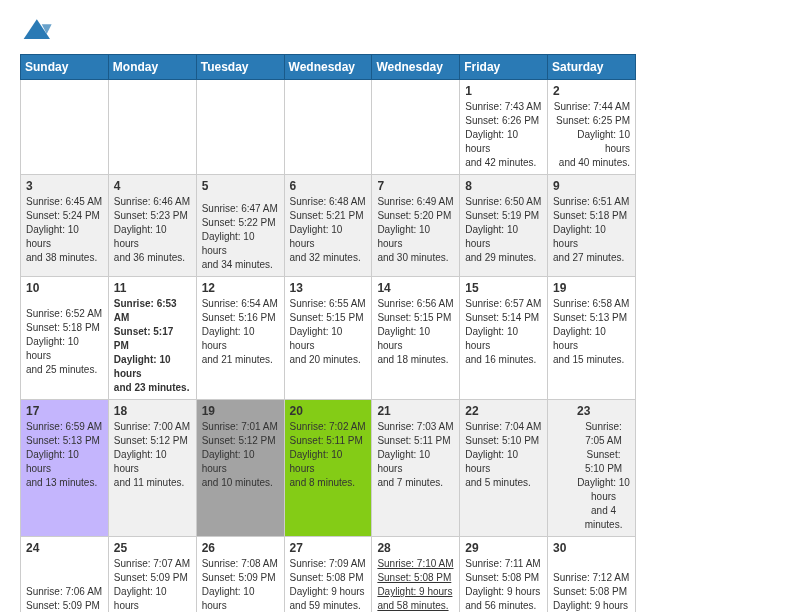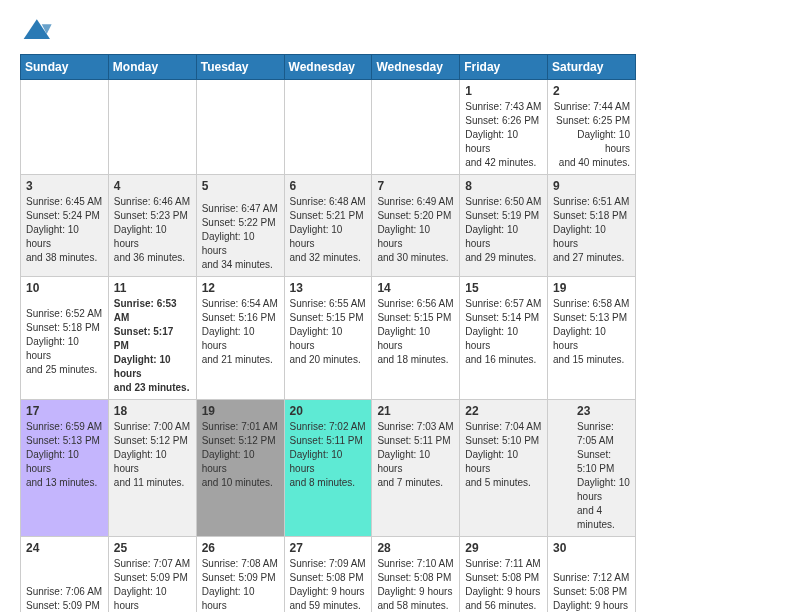--- a/index.html
+++ b/index.html
@@ -278,7 +278,7 @@
 Daylight: 10 hours
 and 10 minutes.</div>
           </td>
-          <td style="background: #5eead4;">
+          <td style="background: #84cc16;">
             <span class="day-num">20</span>
             <div class="day-info" style="white-space: pre-line;">Sunrise: 7:02 AM
 Sunset: 5:11 PM

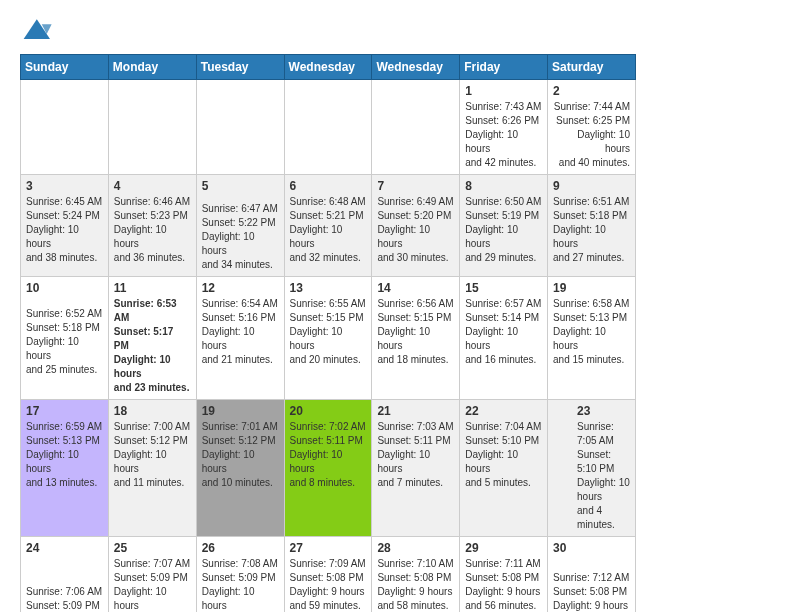--- a/index.html
+++ b/index.html
@@ -301,7 +301,7 @@
           </td>
           <td style="background: rgb(240, 240, 240); padding-left: 29px;">
             <span class="day-num">23</span>
-            <div class="day-info" style="white-space: pre-line;">Sunrise: 7:05 AM
+            <div class="day-info" style="white-space: pre-line; text-align: center;">Sunrise: 7:05 AM
 Sunset: 5:10 PM
 Daylight: 10 hours
 and 4 minutes.</div>

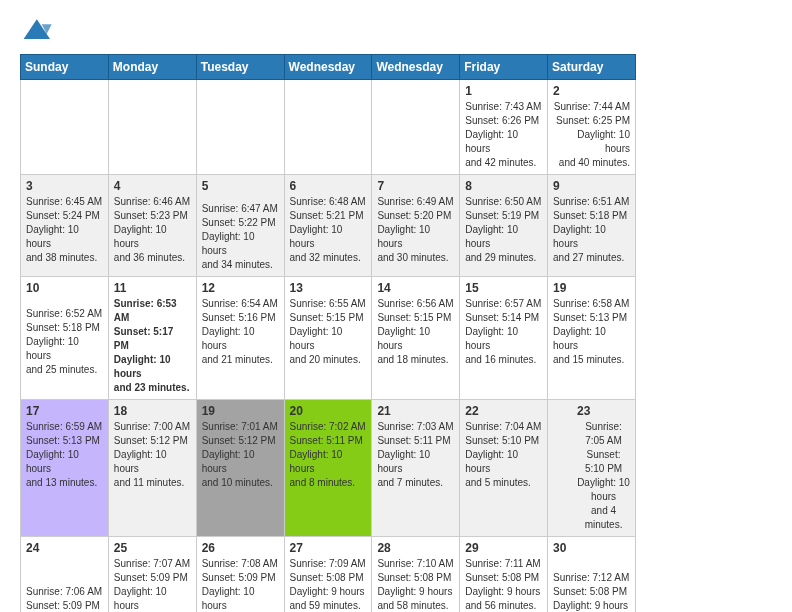--- a/index.html
+++ b/index.html
@@ -338,7 +338,7 @@
           </td>
           <td>
             <span class="day-num">28</span>
-            <div class="day-info" style="white-space: pre-line;">Sunrise: 7:10 AM
+            <div class="day-info" style="white-space: pre-line; text-decoration: underline;">Sunrise: 7:10 AM
 Sunset: 5:08 PM
 Daylight: 9 hours
 and 58 minutes.</div>

